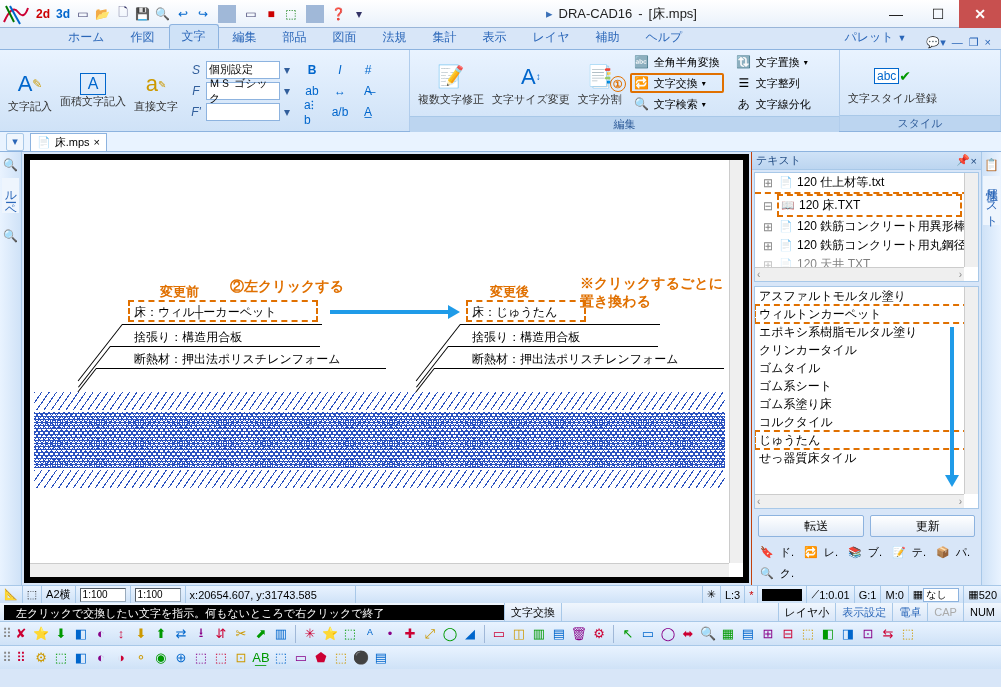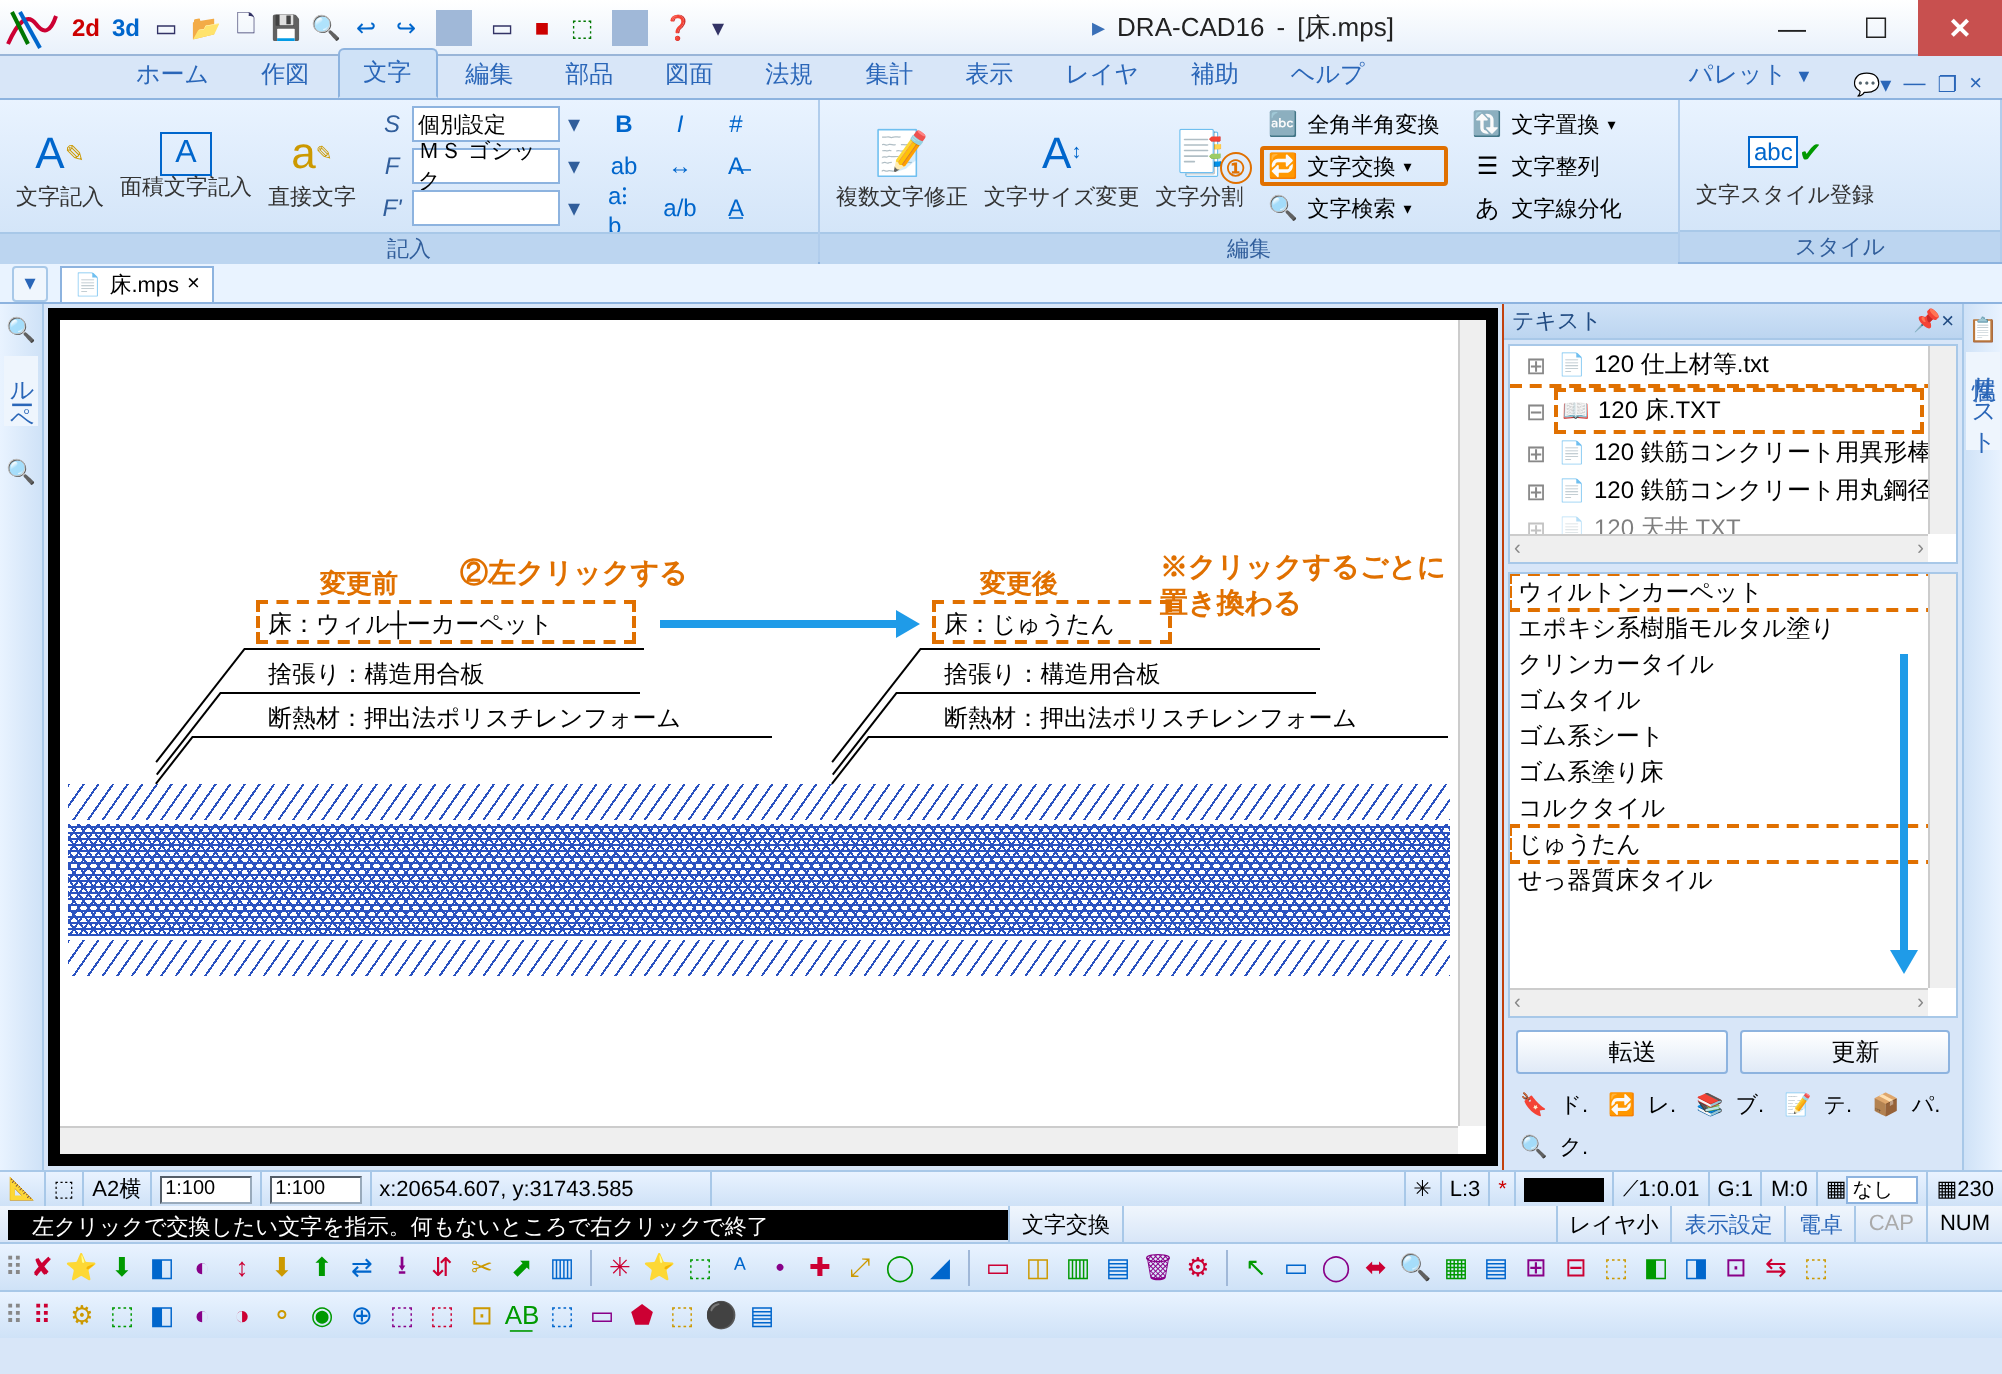--- a/index.html
+++ b/index.html
@@ -252,7 +252,6 @@
         </div>
       </div>
     </div>
-    <div class="label">記入</div>
   </div>
 
   <div class="rgroup" style="width:430px">

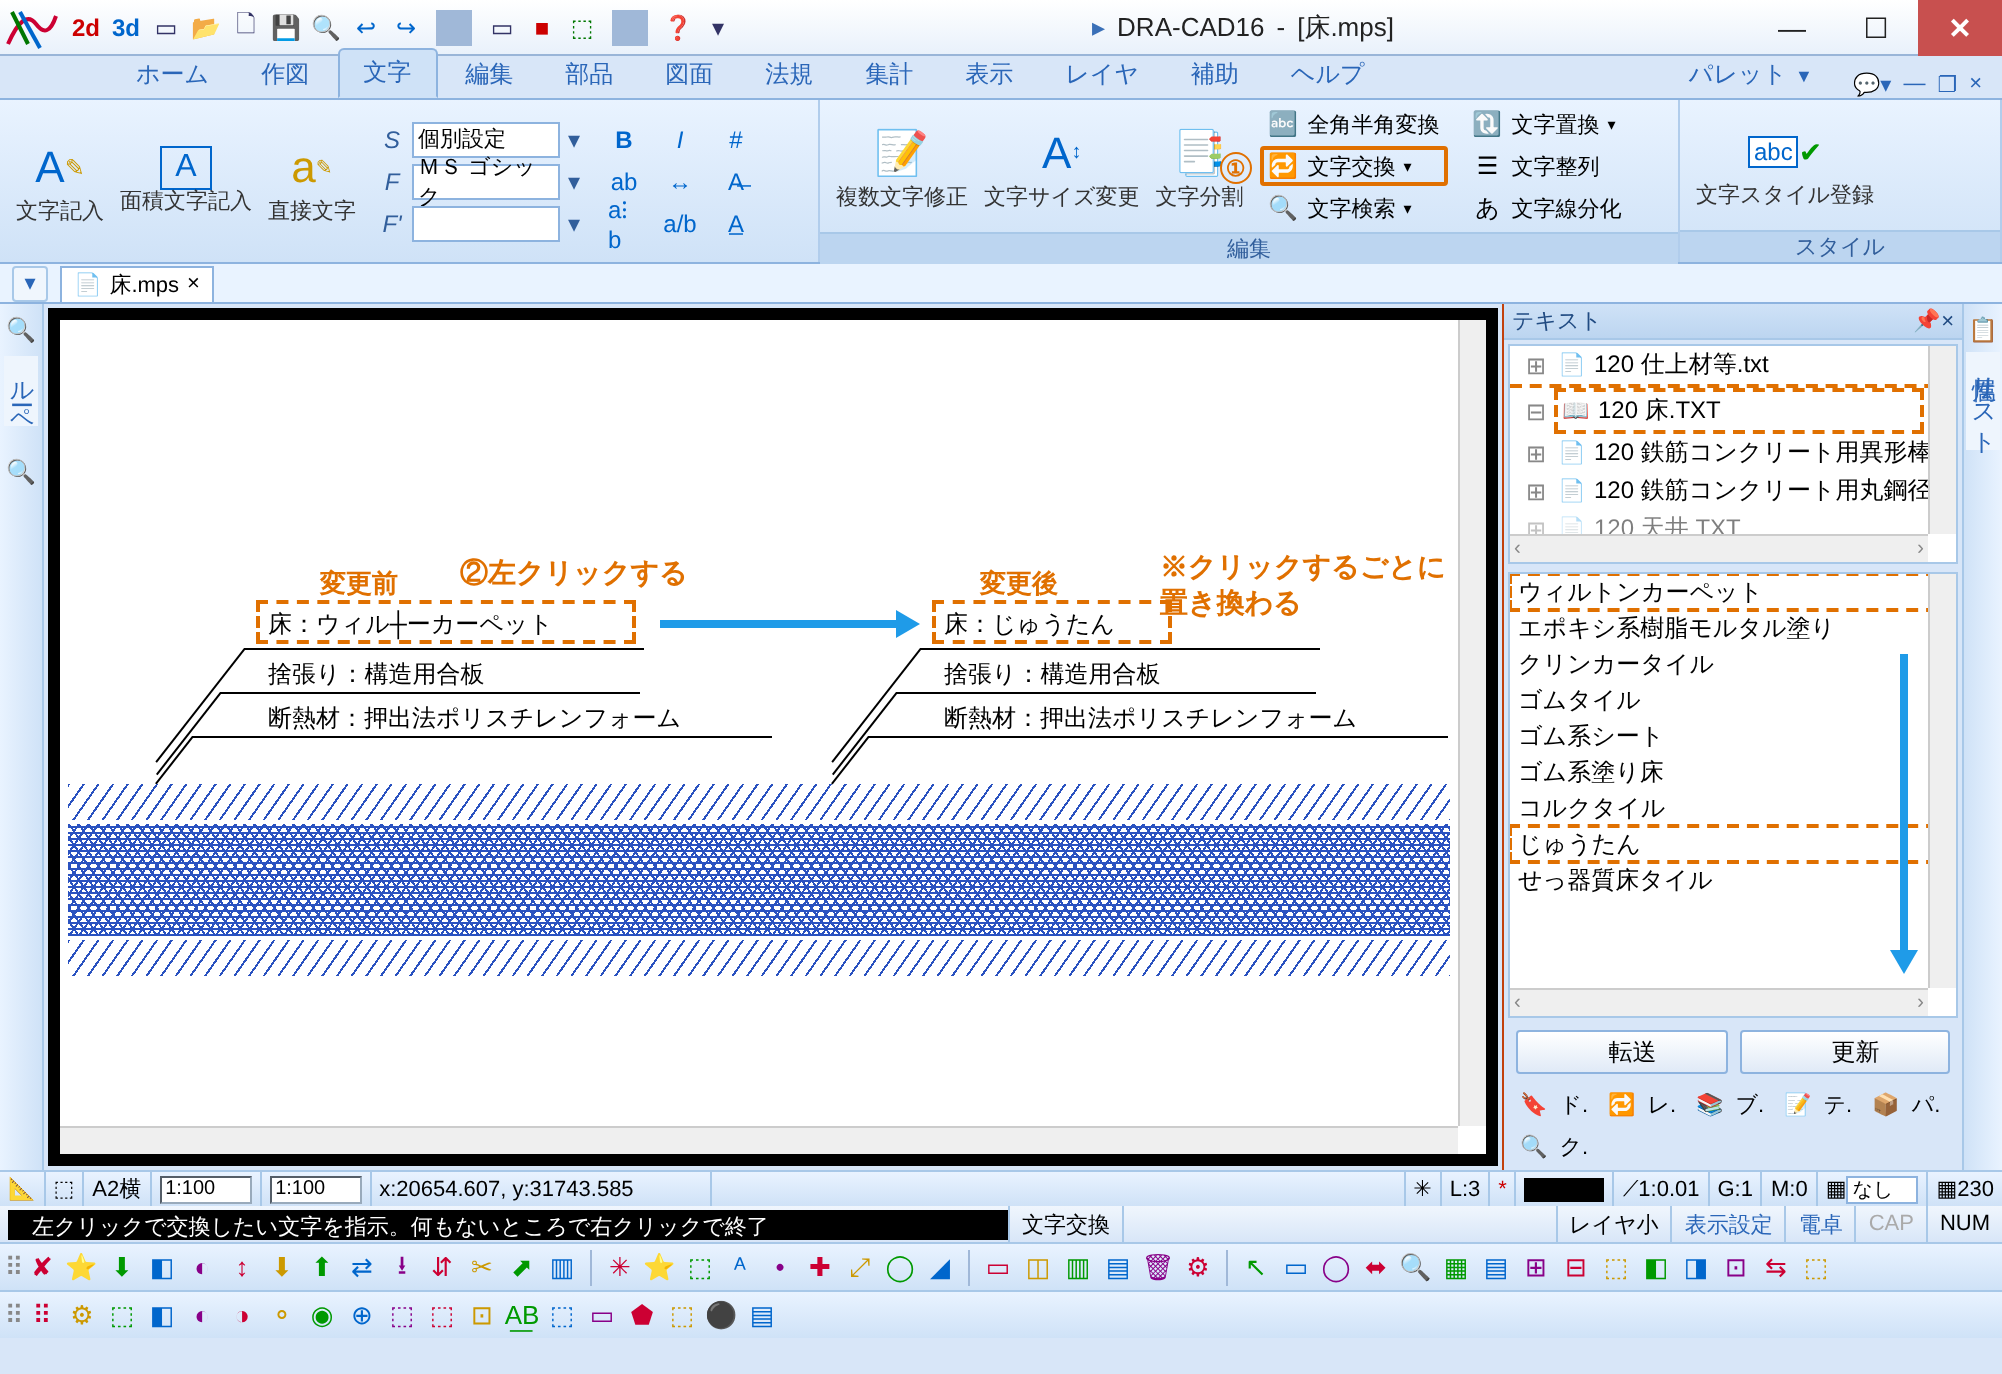--- a/index.html
+++ b/index.html
@@ -424,6 +424,7 @@
 
     <div class="listbox" style="flex:1">
       <div id="listrows">
+          <div class="row">アスファルトモルタル塗り</div>
           <div class="row" style="outline: rgb(224, 112, 0) dashed 2px; outline-offset: -1px;">ウィルトンカーペット</div>
           <div class="row">エポキシ系樹脂モルタル塗り</div>
           <div class="row">クリンカータイル</div>

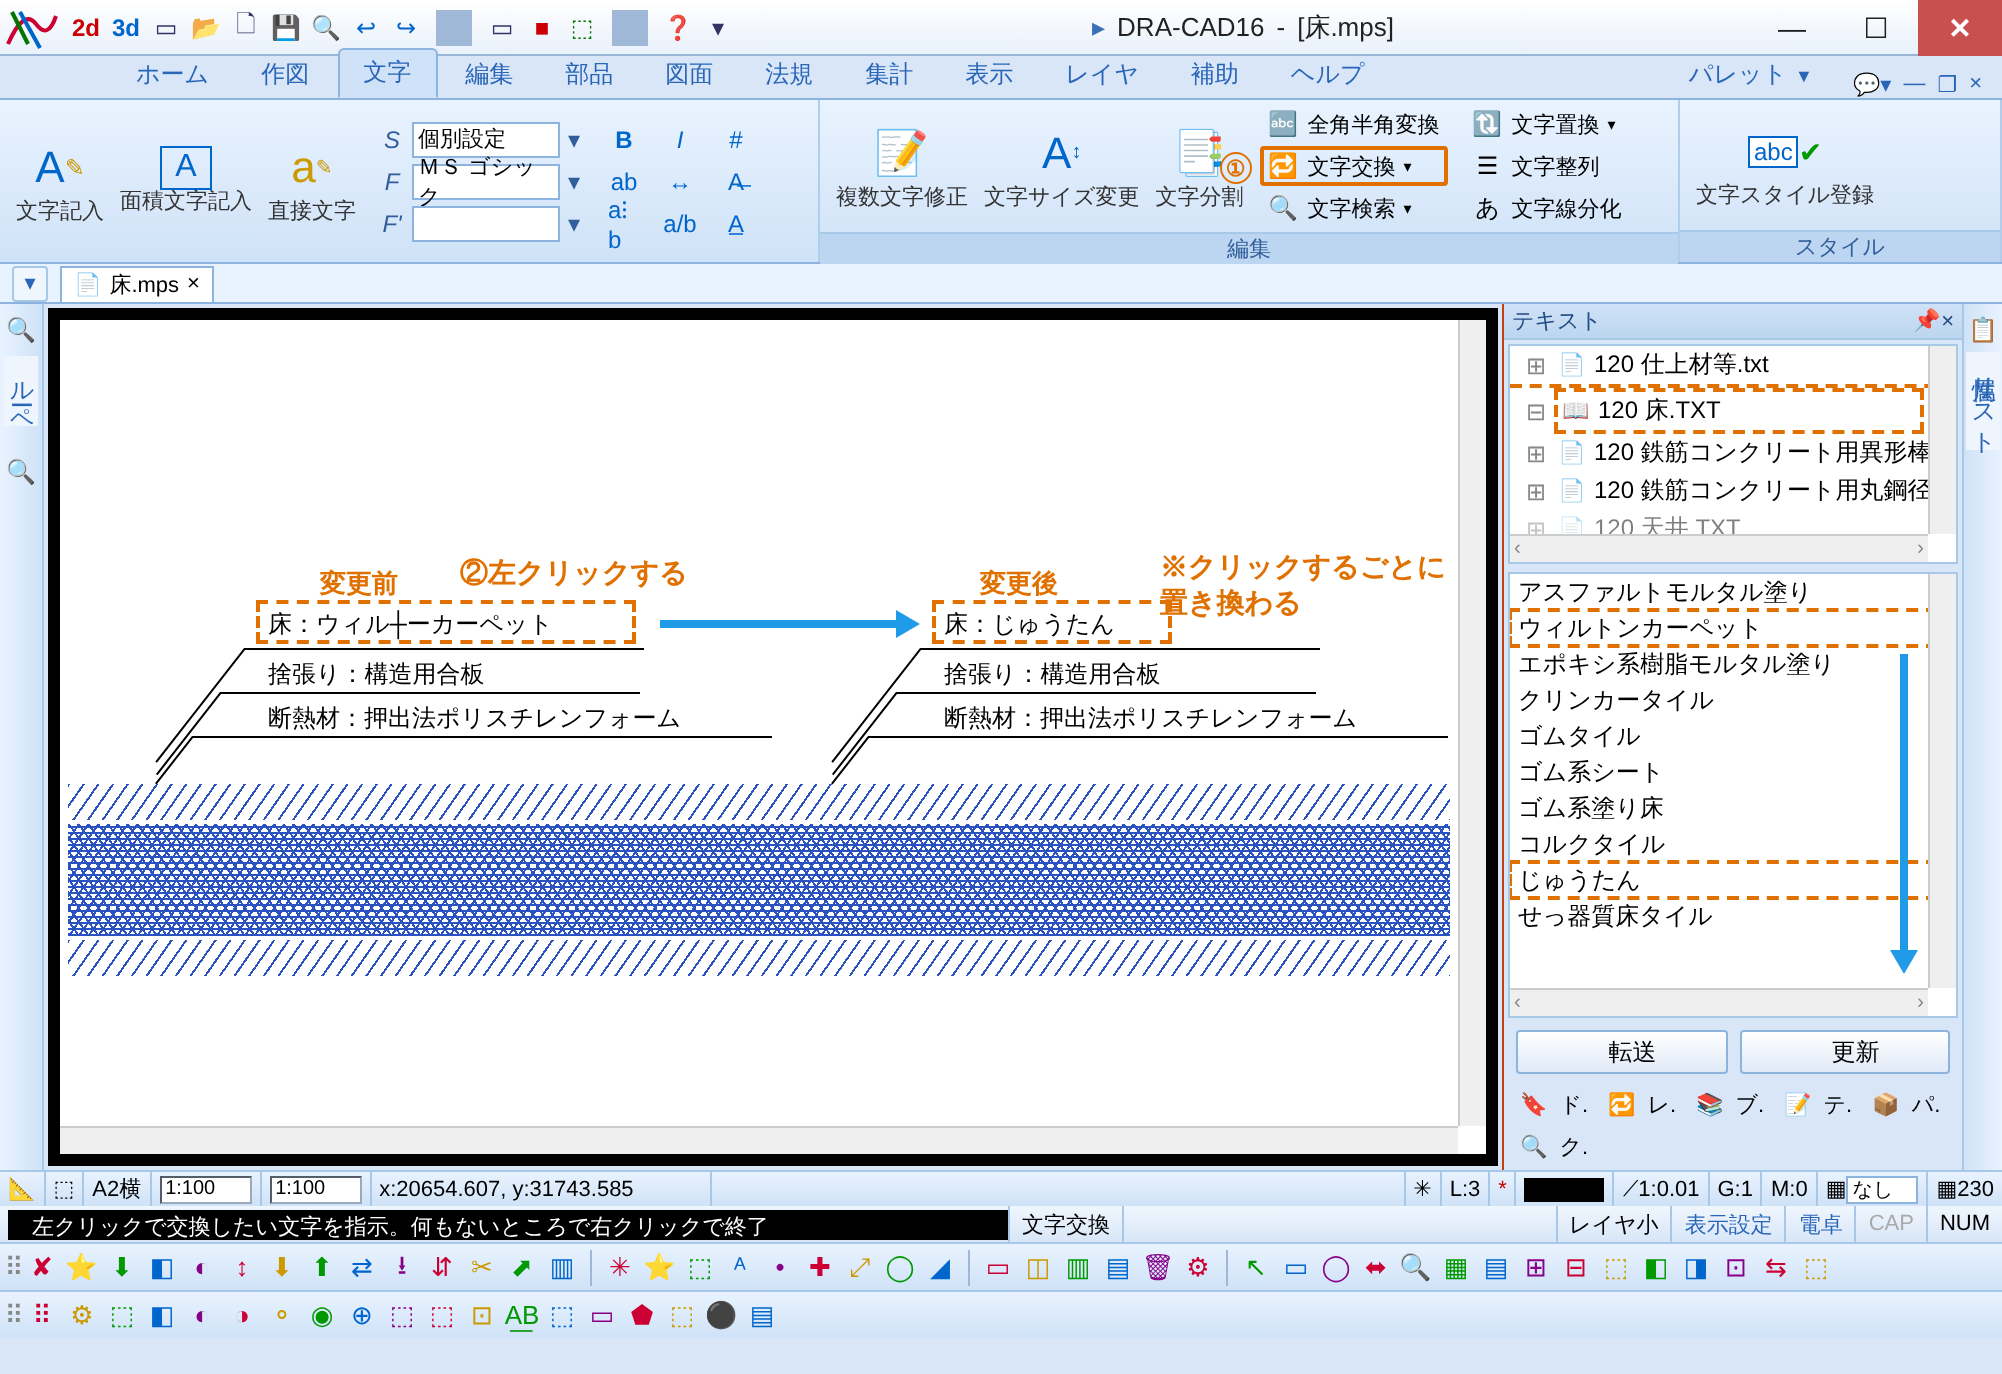--- a/index.html
+++ b/index.html
@@ -506,7 +506,7 @@
   <div class="cell">G:1</div>
   <div class="cell">M:0</div>
   <div class="cell">▦ <div class="combo2">なし</div></div>
-  <div class="cell">▦ <span>230</span></div>
+  <div class="cell">▦ <span>520</span></div>
 </div>
 
 <div class="statusbar">

